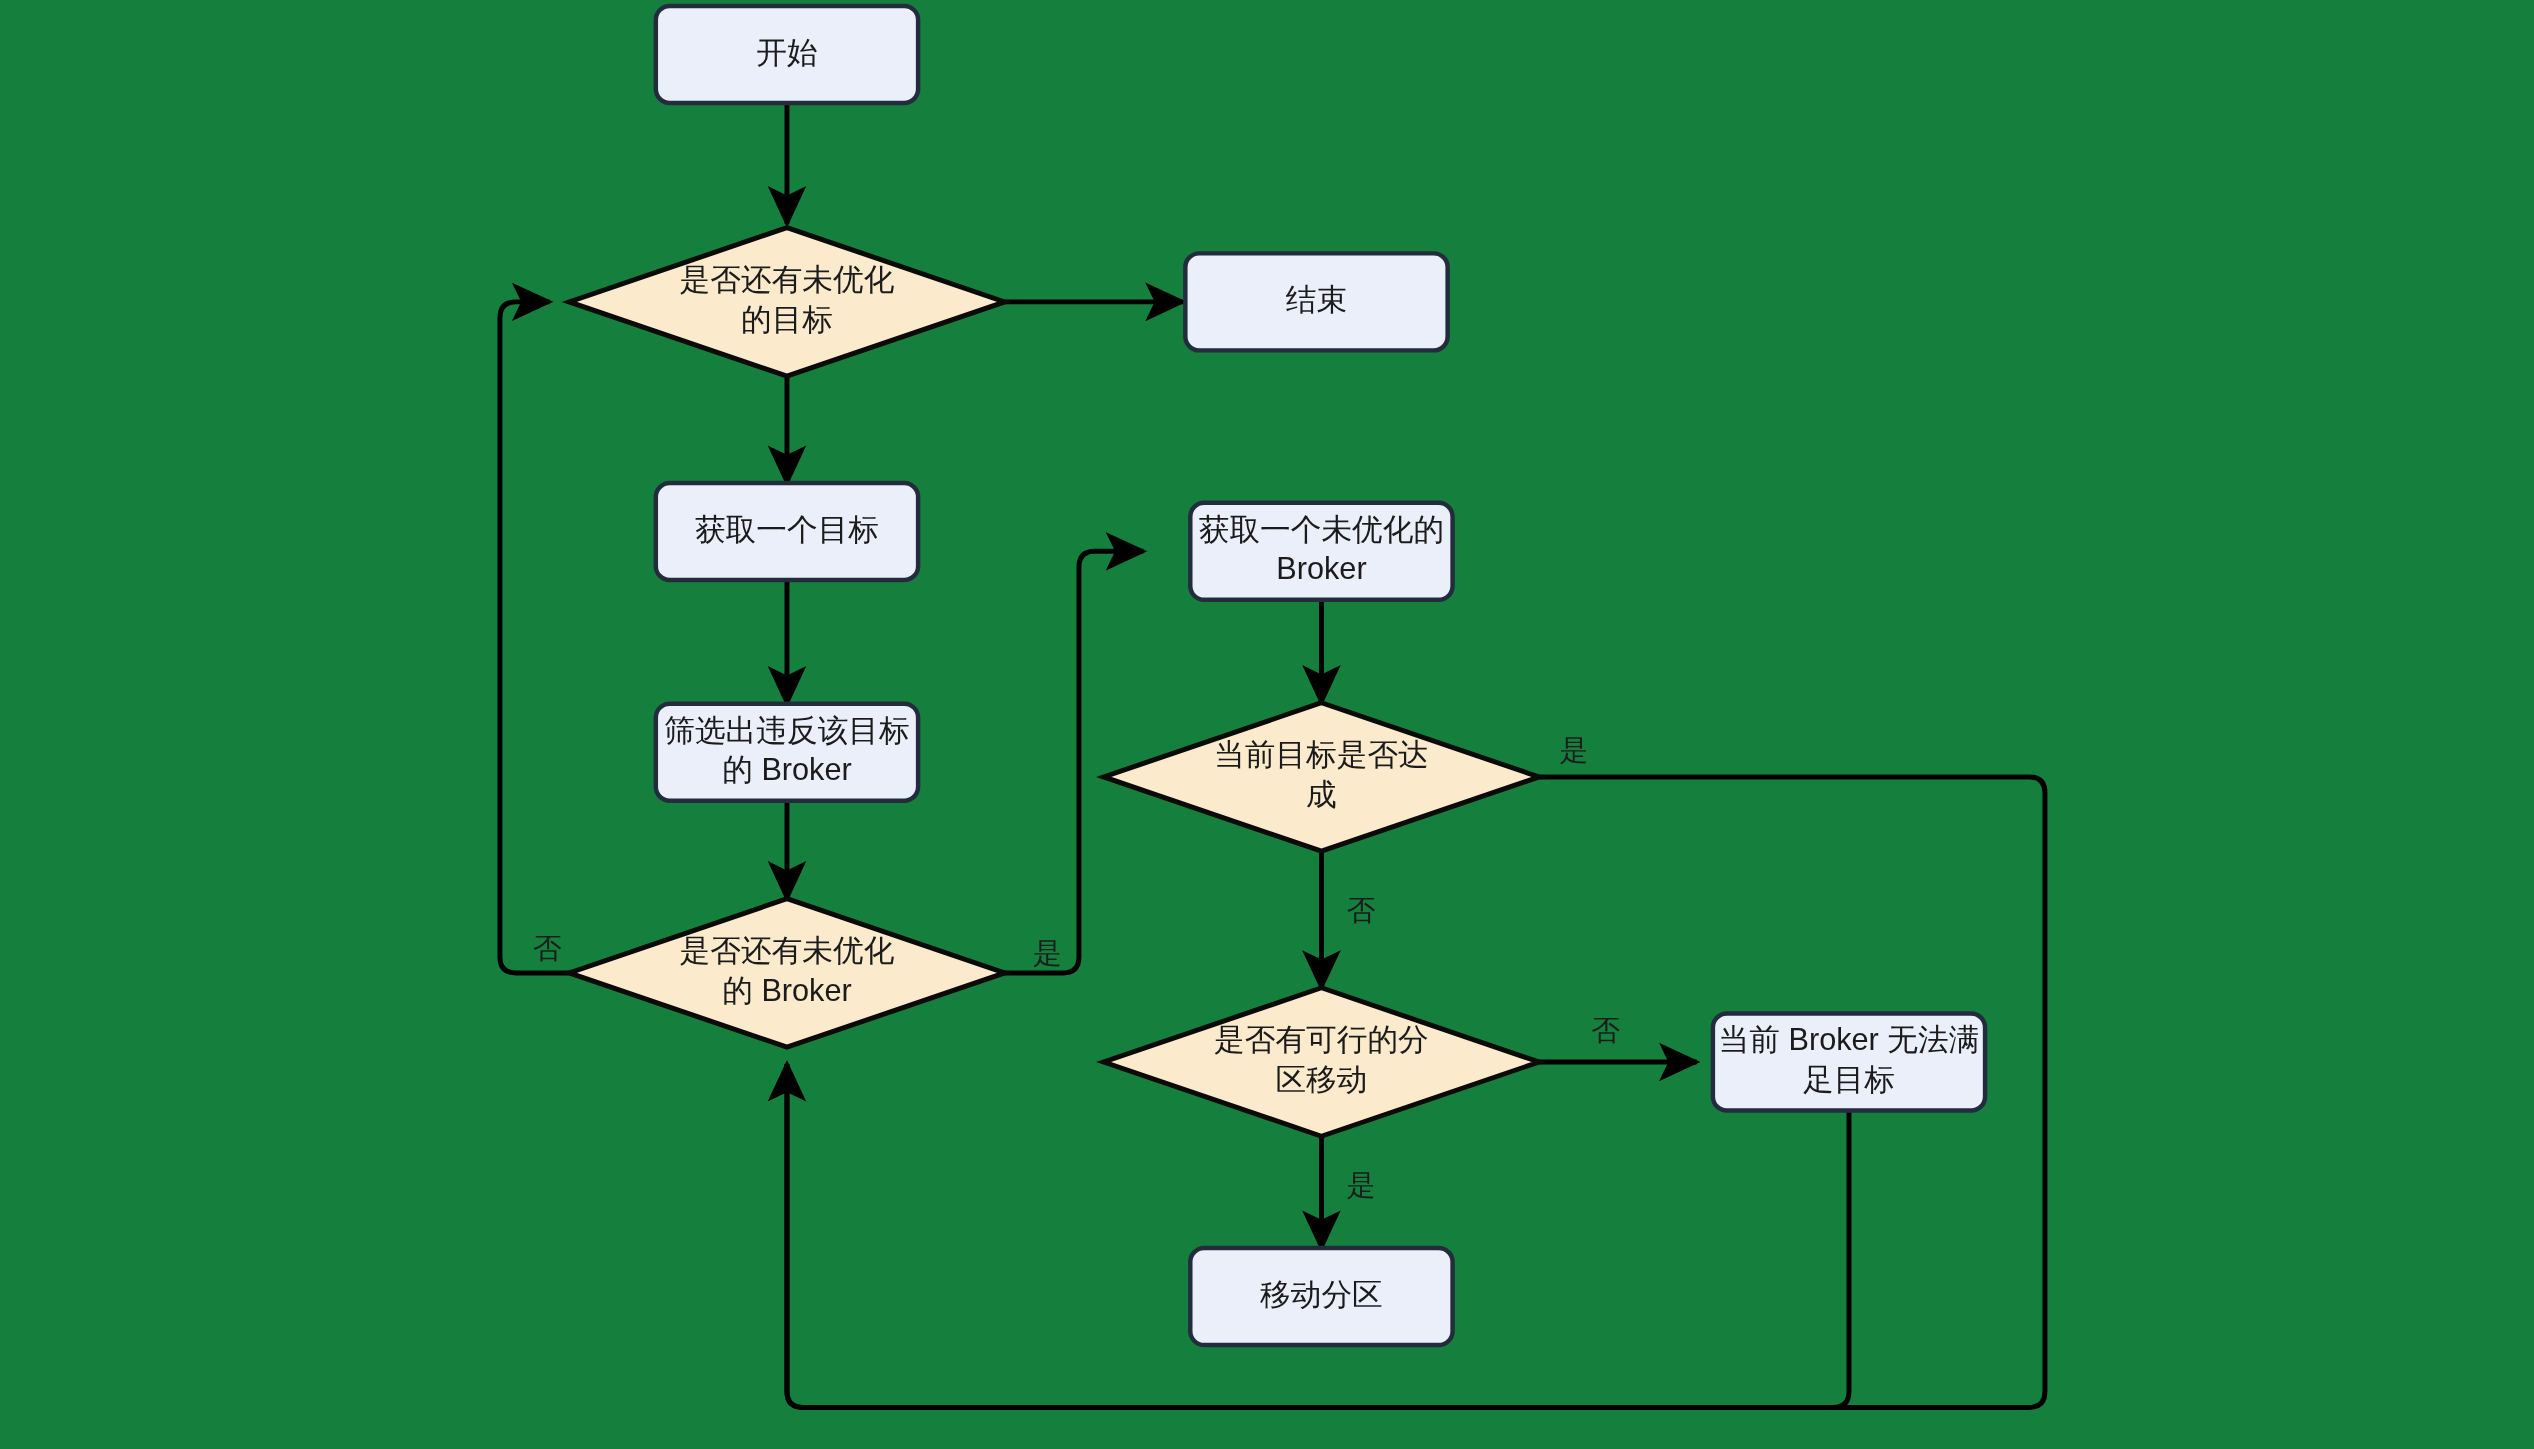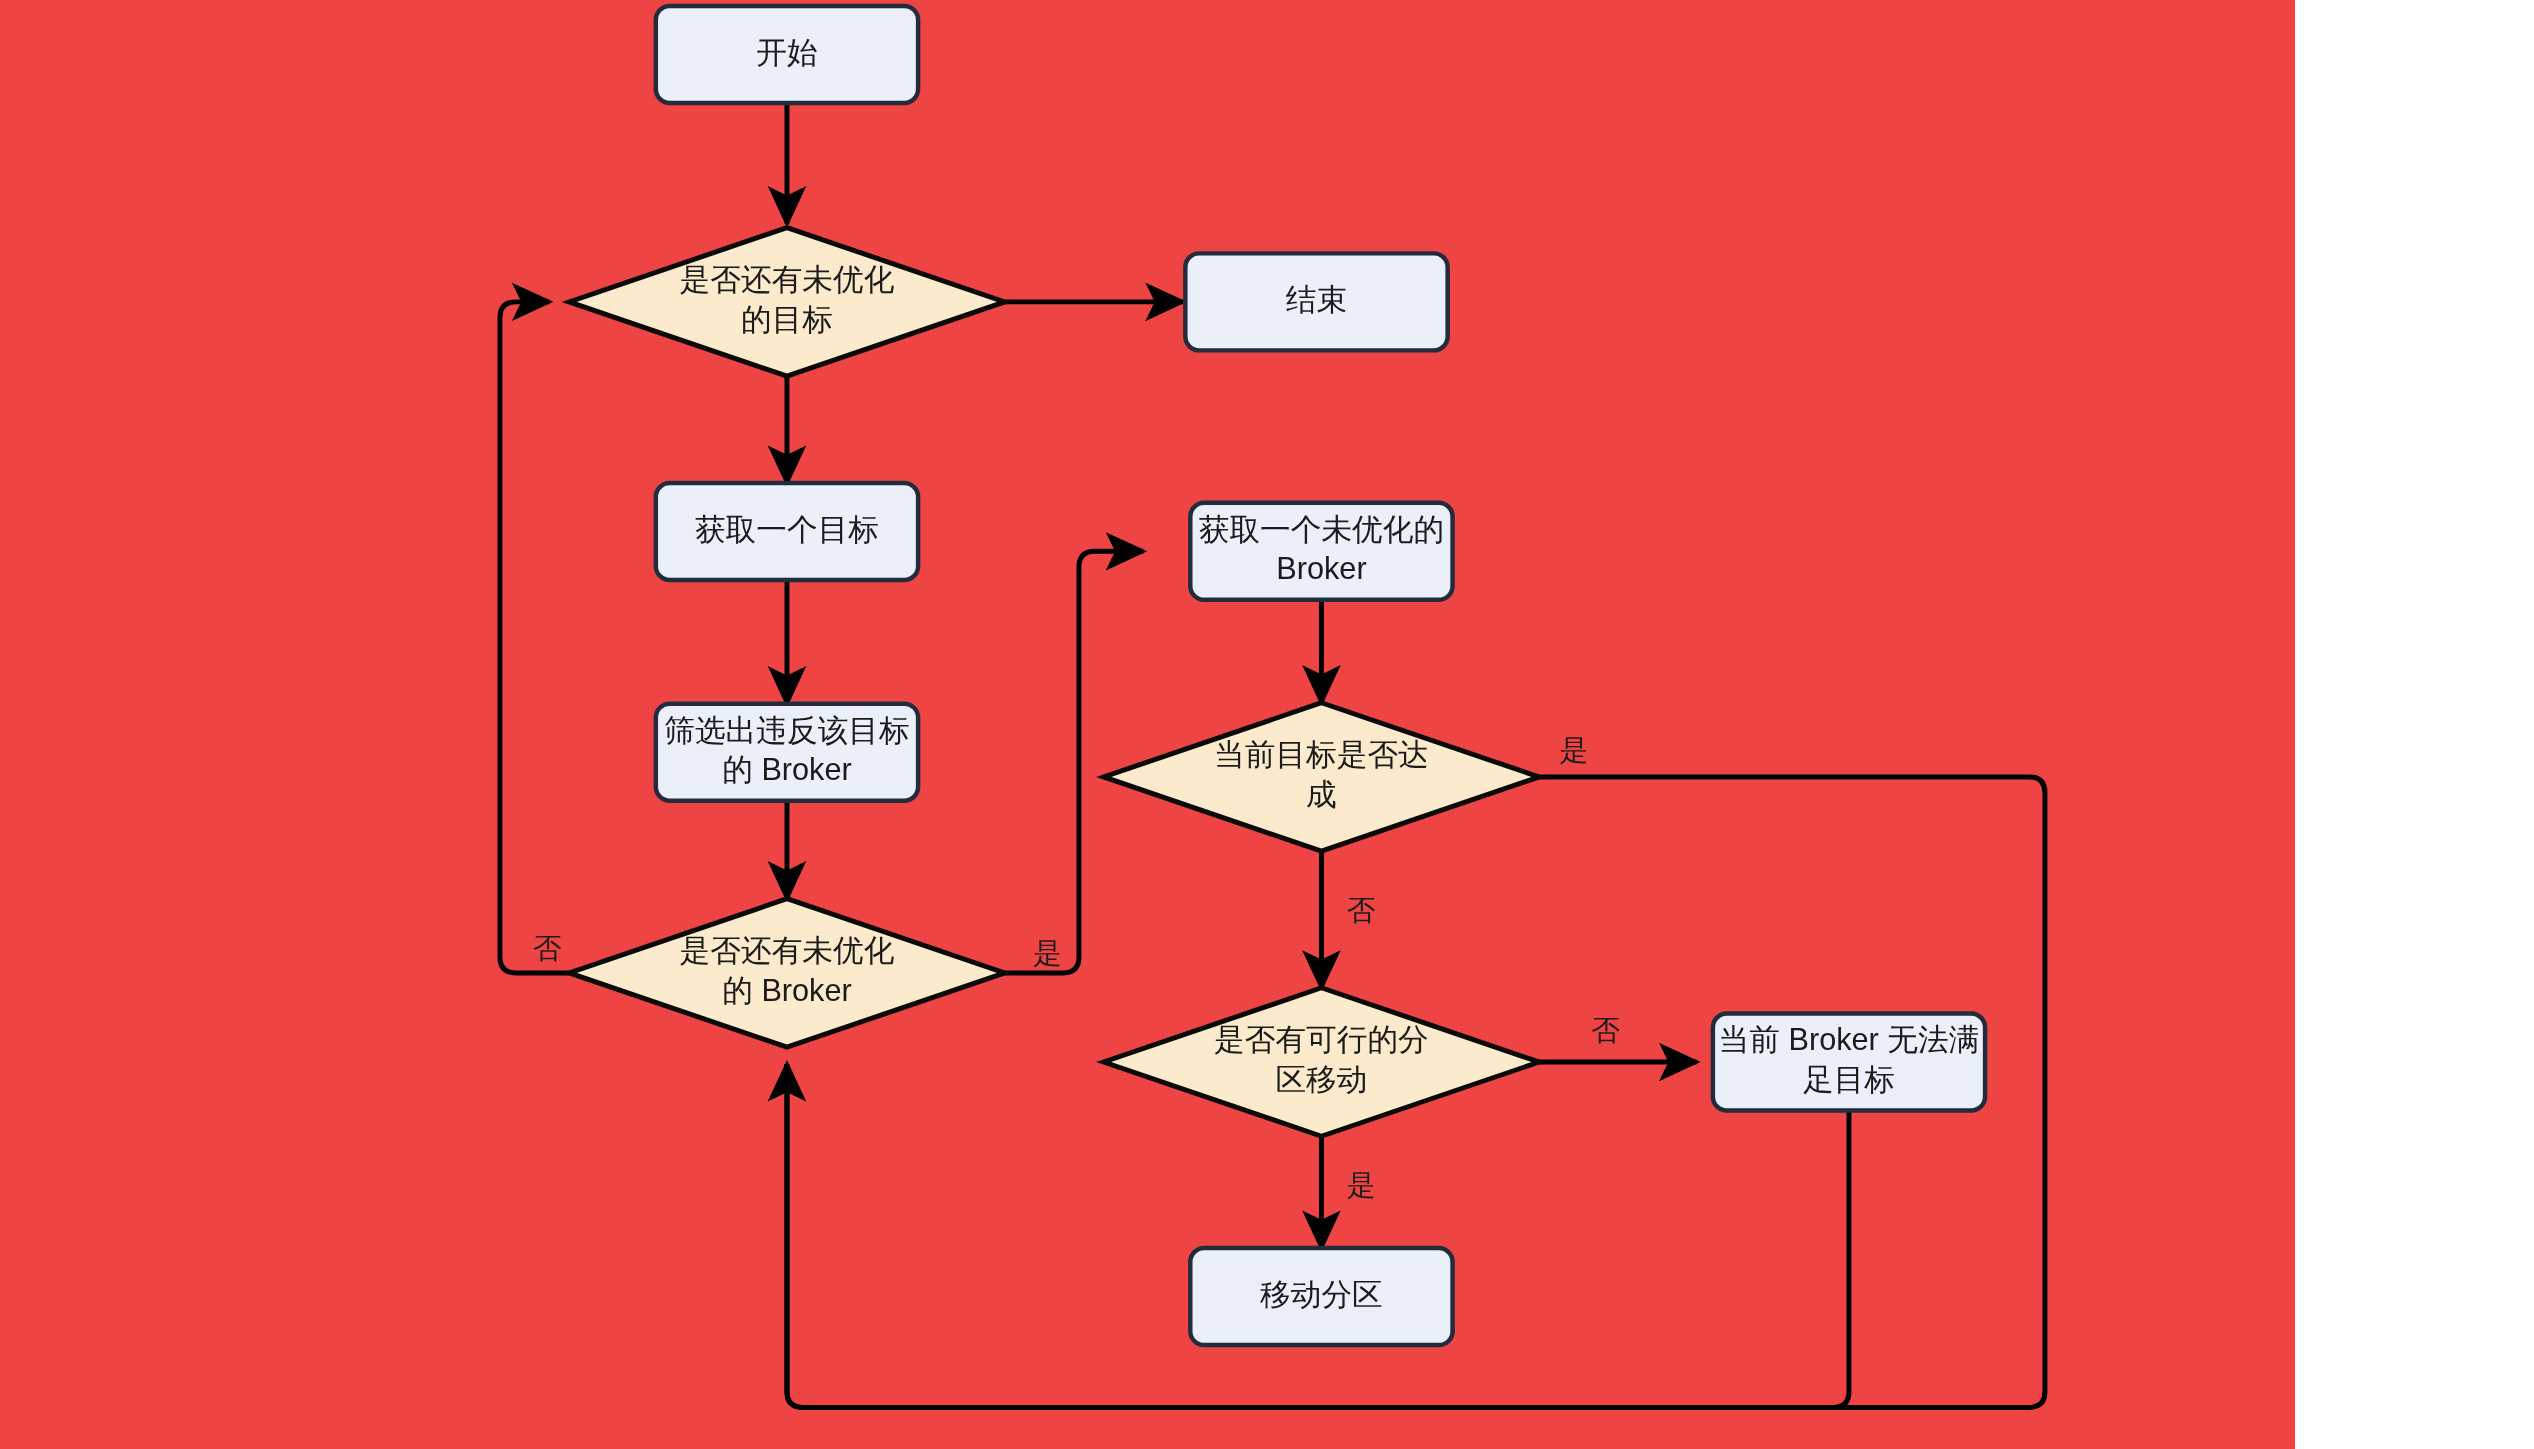--- a/index.html
+++ b/index.html
@@ -15,9 +15,9 @@
   }
   #flowchart-root {
     position: relative;
-    width: 2295px;
+    width: 2534px;
     height: 1449px;
-    background: #ef4444;
+    background: #15803d;
   }
   svg#flow-svg {
     display: block;

